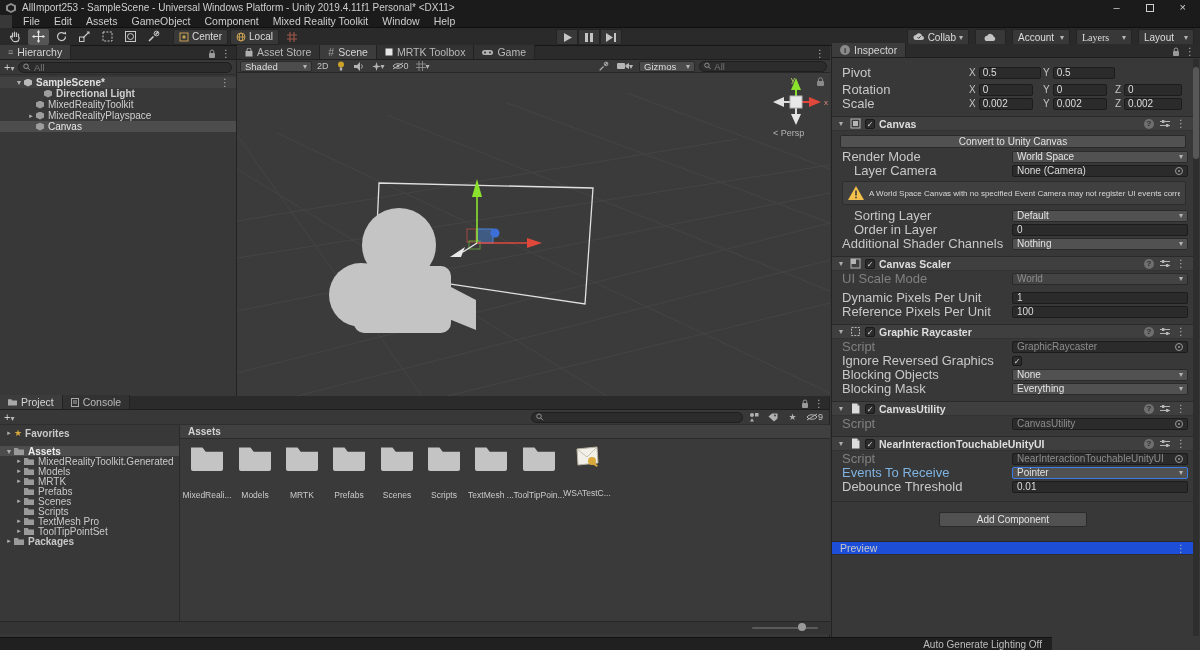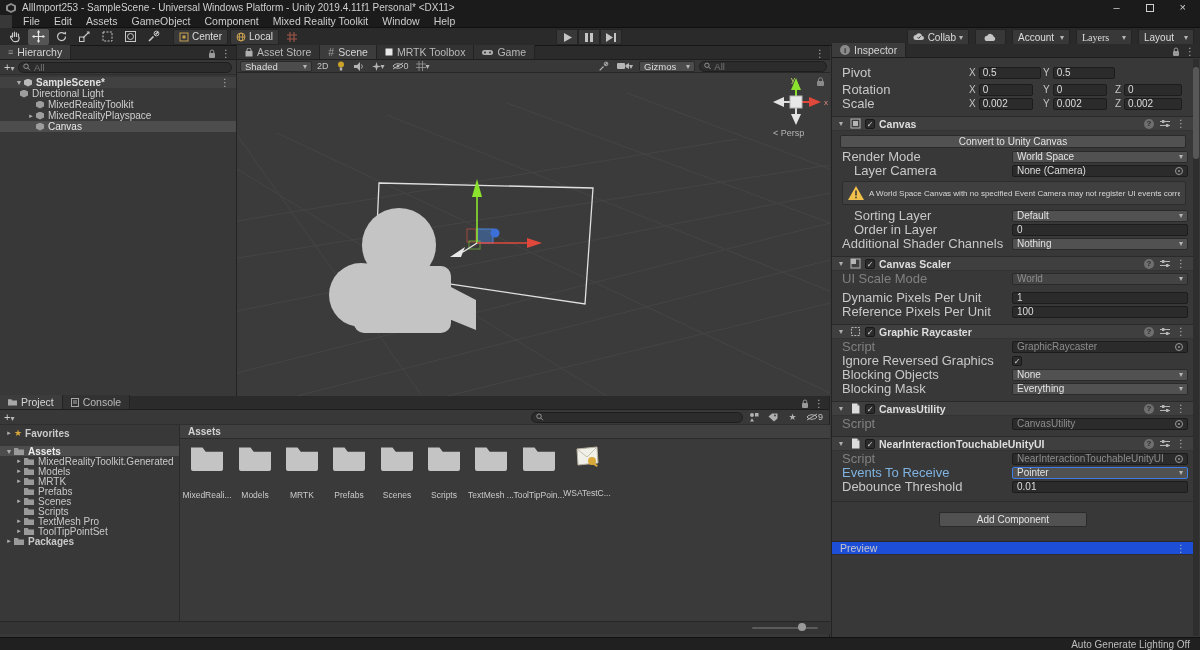--- a/index.html
+++ b/index.html
@@ -312,7 +312,7 @@
       <span>SampleScene*</span>
       <span class="dots" style="margin-left:auto;padding-right:6px;font-weight:normal;">⋮</span>
     </div>
-    <div class="h-row" style="padding-left:20px;">
+    <div class="h-row" style="padding-left:44px;font-weight:bold;">
       <span class="cube"></span>
       <span>Directional Light</span>
     </div>

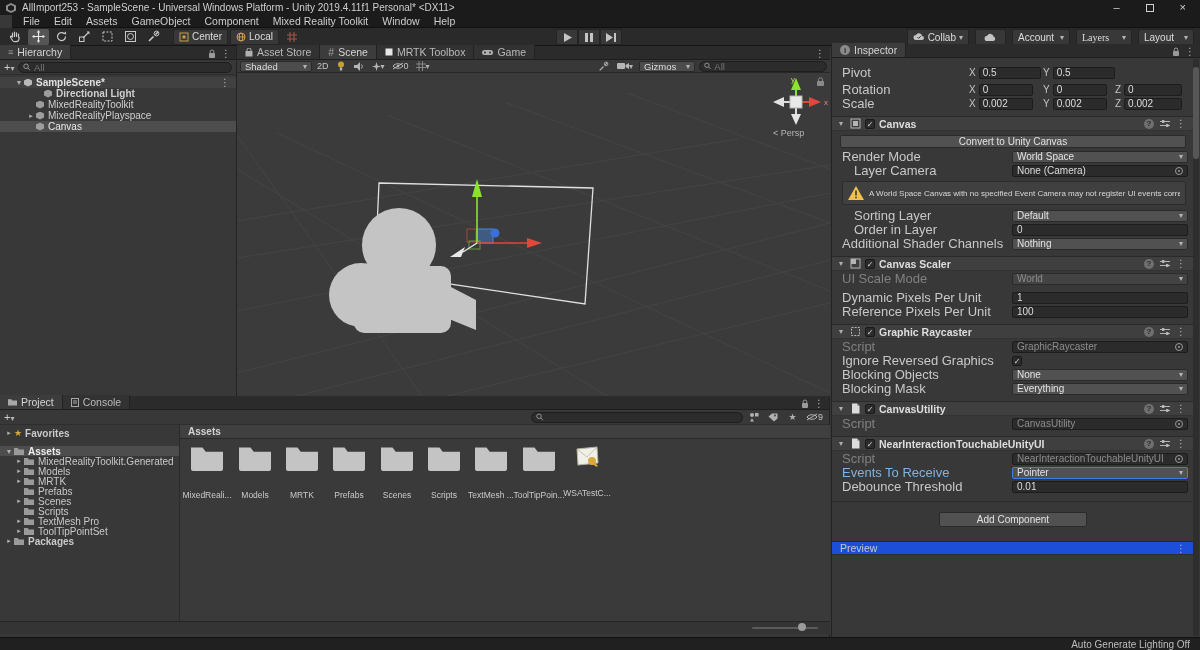--- a/index.html
+++ b/index.html
@@ -127,7 +127,7 @@
   .zoom-slider { position:absolute; right:12px; top:5px; width:66px; height:2px; background:#5a5a5a; border-radius:1px;}
   .zoom-knob { position:absolute; right:24px; top:1px; width:8px; height:8px; background:#9a9a9a; border-radius:50%; }
 
-  .statusbar { left:0; top:637px; width:1200px; height:13px; background:#202020; border-top:1px solid #121212;
+  .statusbar { left:0; top:637px; width:1052px; height:13px; background:#202020; border-top:1px solid #121212;
                display:flex; align-items:center; justify-content:flex-end; padding-right:10px; }
   .statusbar span { font-size:10px; color:#bdbdbd; }
 

